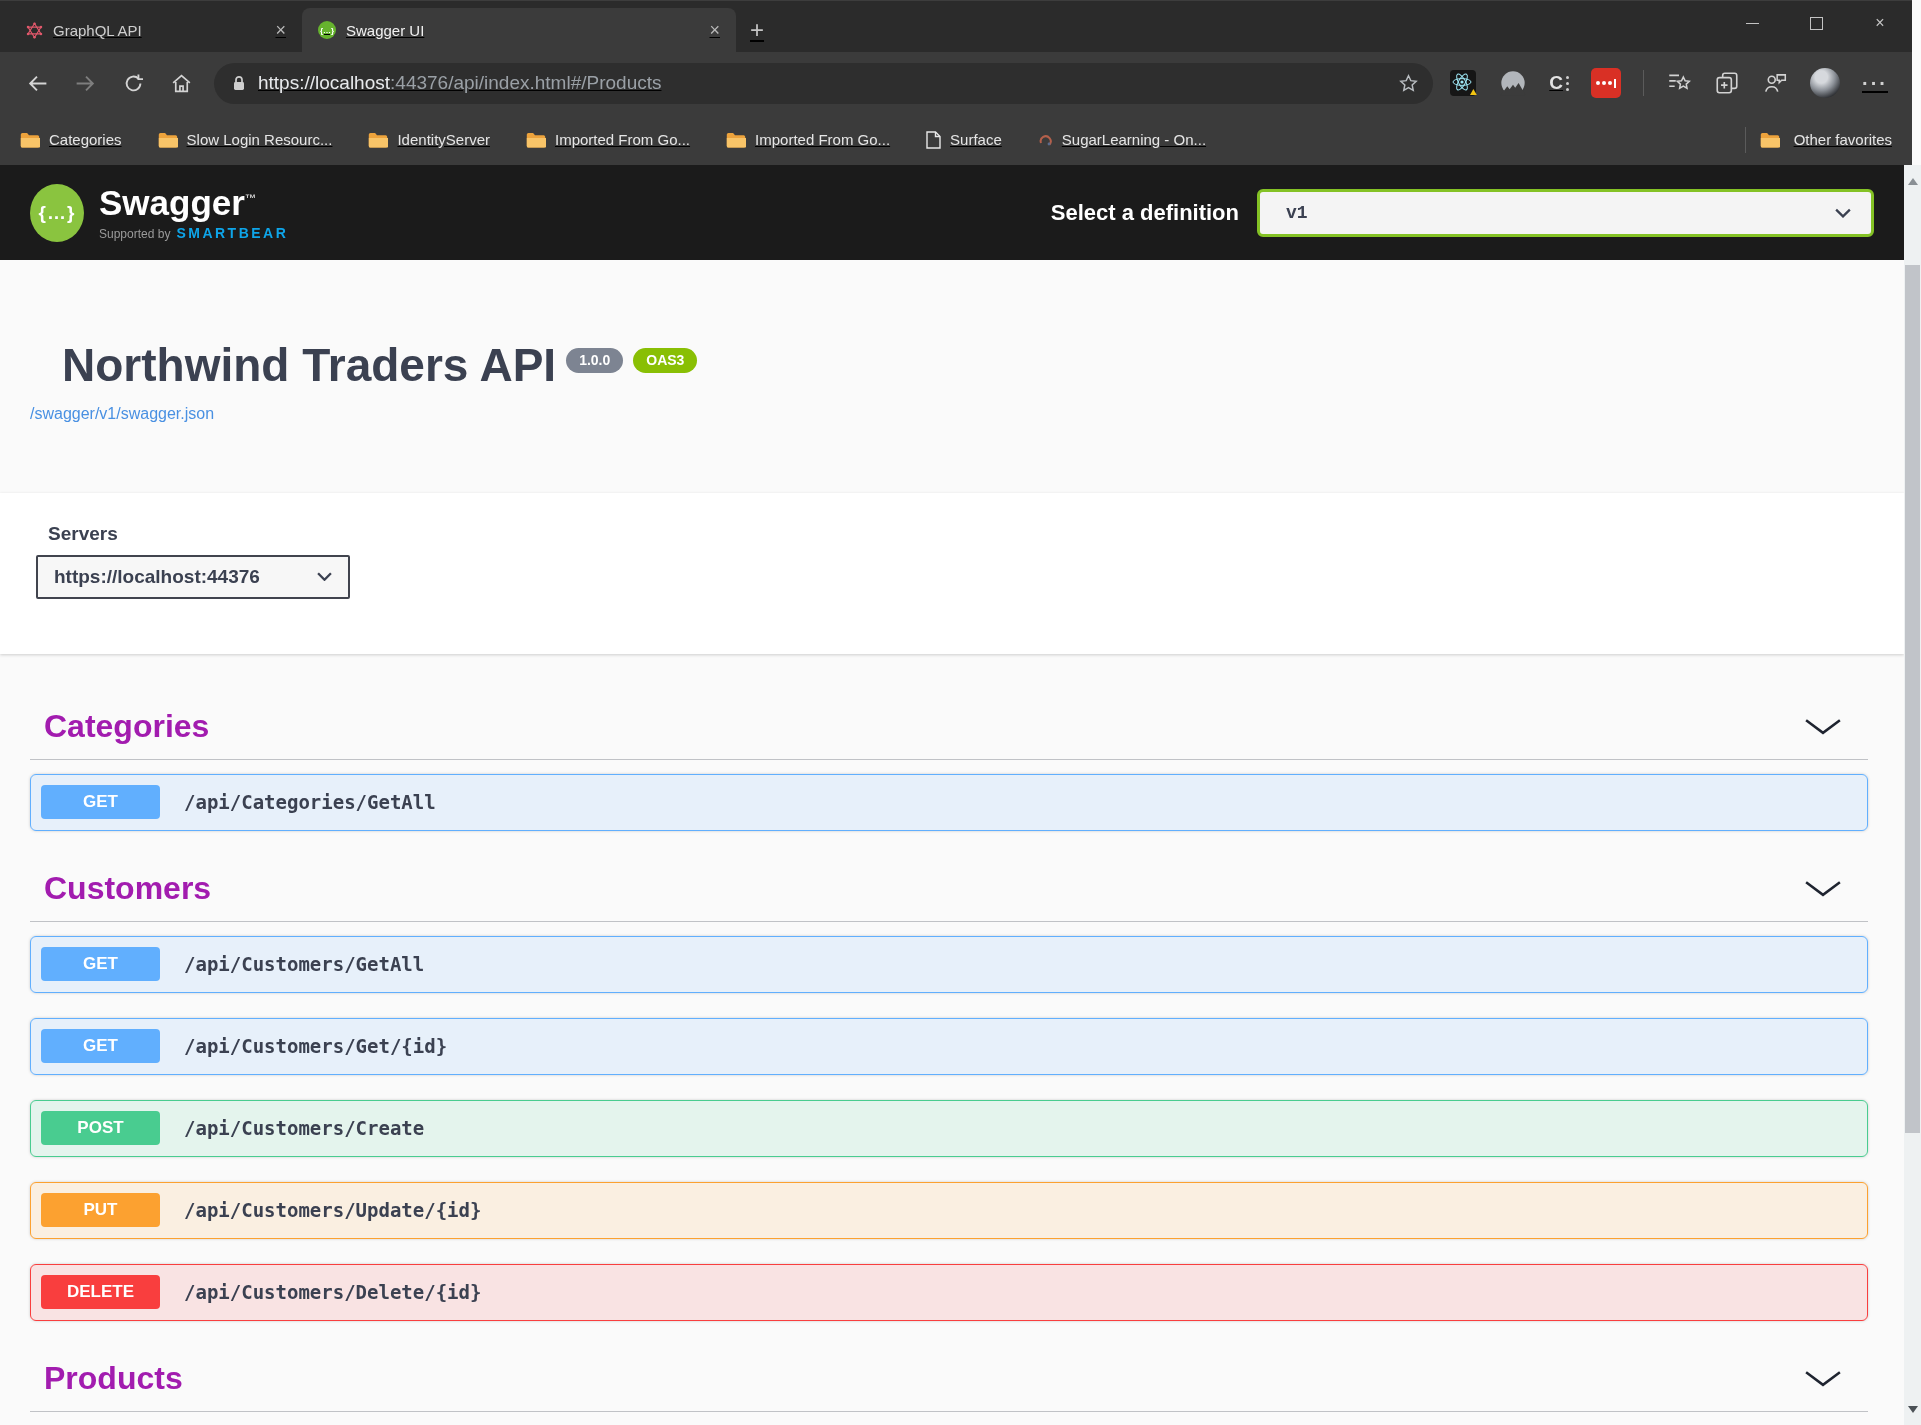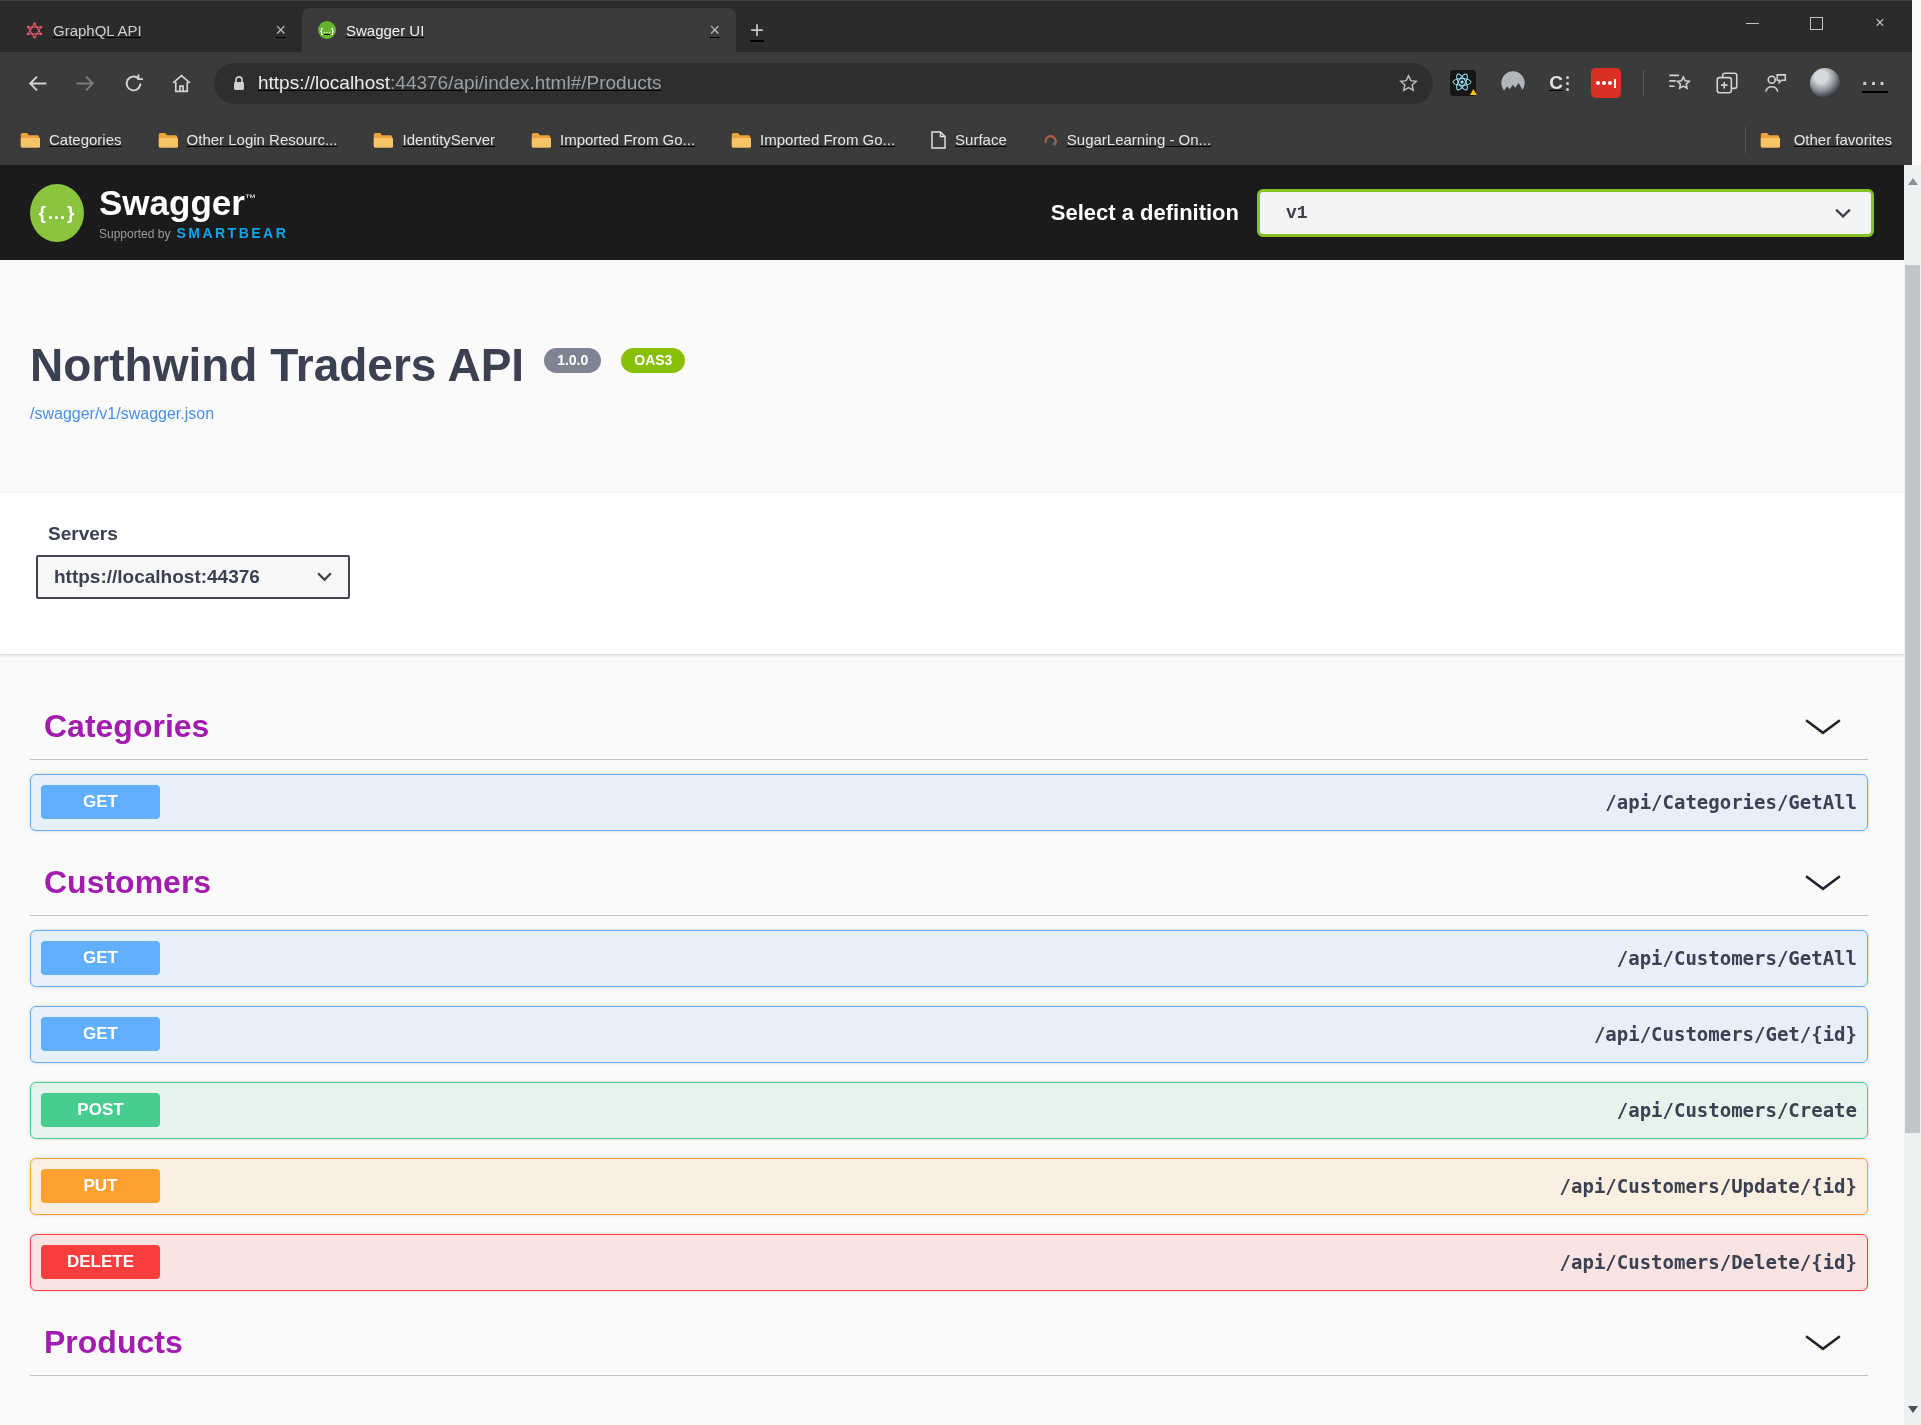--- a/index.html
+++ b/index.html
@@ -271,7 +271,7 @@
             <path d="M.8 14 V2.6 A1.6 1.6 0 0 1 2.4 1 h4.7 l1.9 2.2 h8.6 a1.6 1.6 0 0 1 1.6 1.6 v9.2 a1.6 1.6 0 0 1 -1.6 1.6 h-15.2 a1.6 1.6 0 0 1 -1.6-1.6 z" fill="#eda33c"></path>
             <path d="M.8 6 h19.4 v8 a1.6 1.6 0 0 1 -1.6 1.6 h-16.2 a1.6 1.6 0 0 1 -1.6-1.6 z" fill="#f8c468"></path>
           </svg>
-        <span>Other Login Resourc...</span>
+        <span>Slow Login Resourc...</span>
       </span>
       <span class="bm">
         <svg width="20" height="16" viewBox="0 0 20 16">

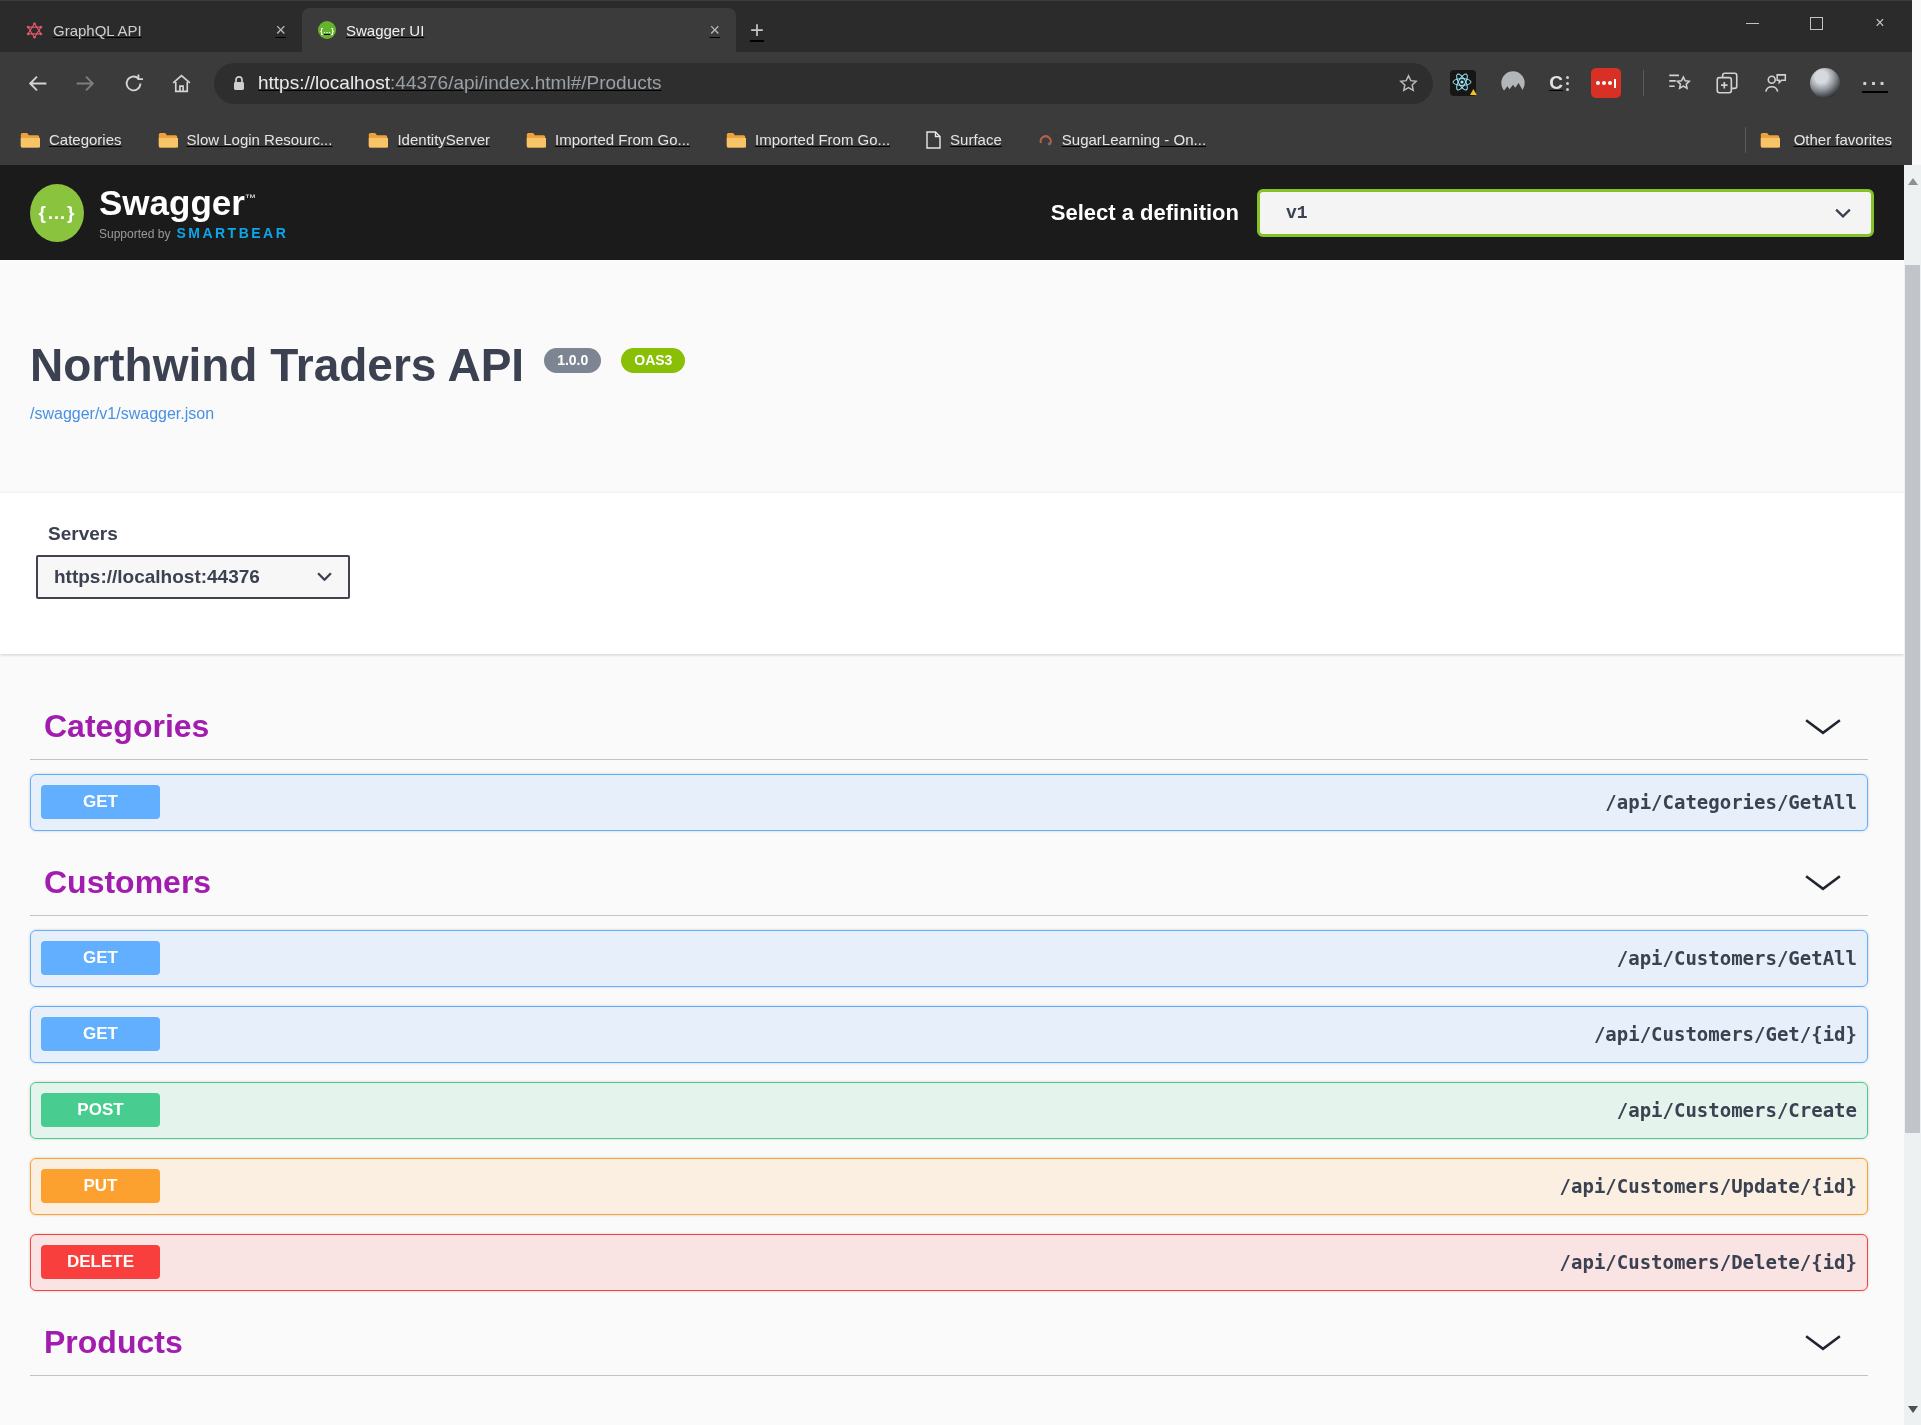--- a/index.html
+++ b/index.html
@@ -70,7 +70,7 @@
   .def-select .val{color:#3b4151;font-size:18px;font-weight:bold;}
 
   .info{padding:80px 30px 0;}
-  .title-row{display:flex;align-items:flex-start;gap:20px;}
+  .title-row{display:flex;align-items:flex-start;gap:10px;margin-left:32px;}
   .api-title{margin:0;font-size:46px;font-weight:bold;color:#3b4151;line-height:1.1;}
   .badge{margin-top:8px;color:#fff;font-size:14px;font-weight:bold;padding:4px 13px;border-radius:14px;line-height:1.2;}
   .badge.version{background:#7d8492;}

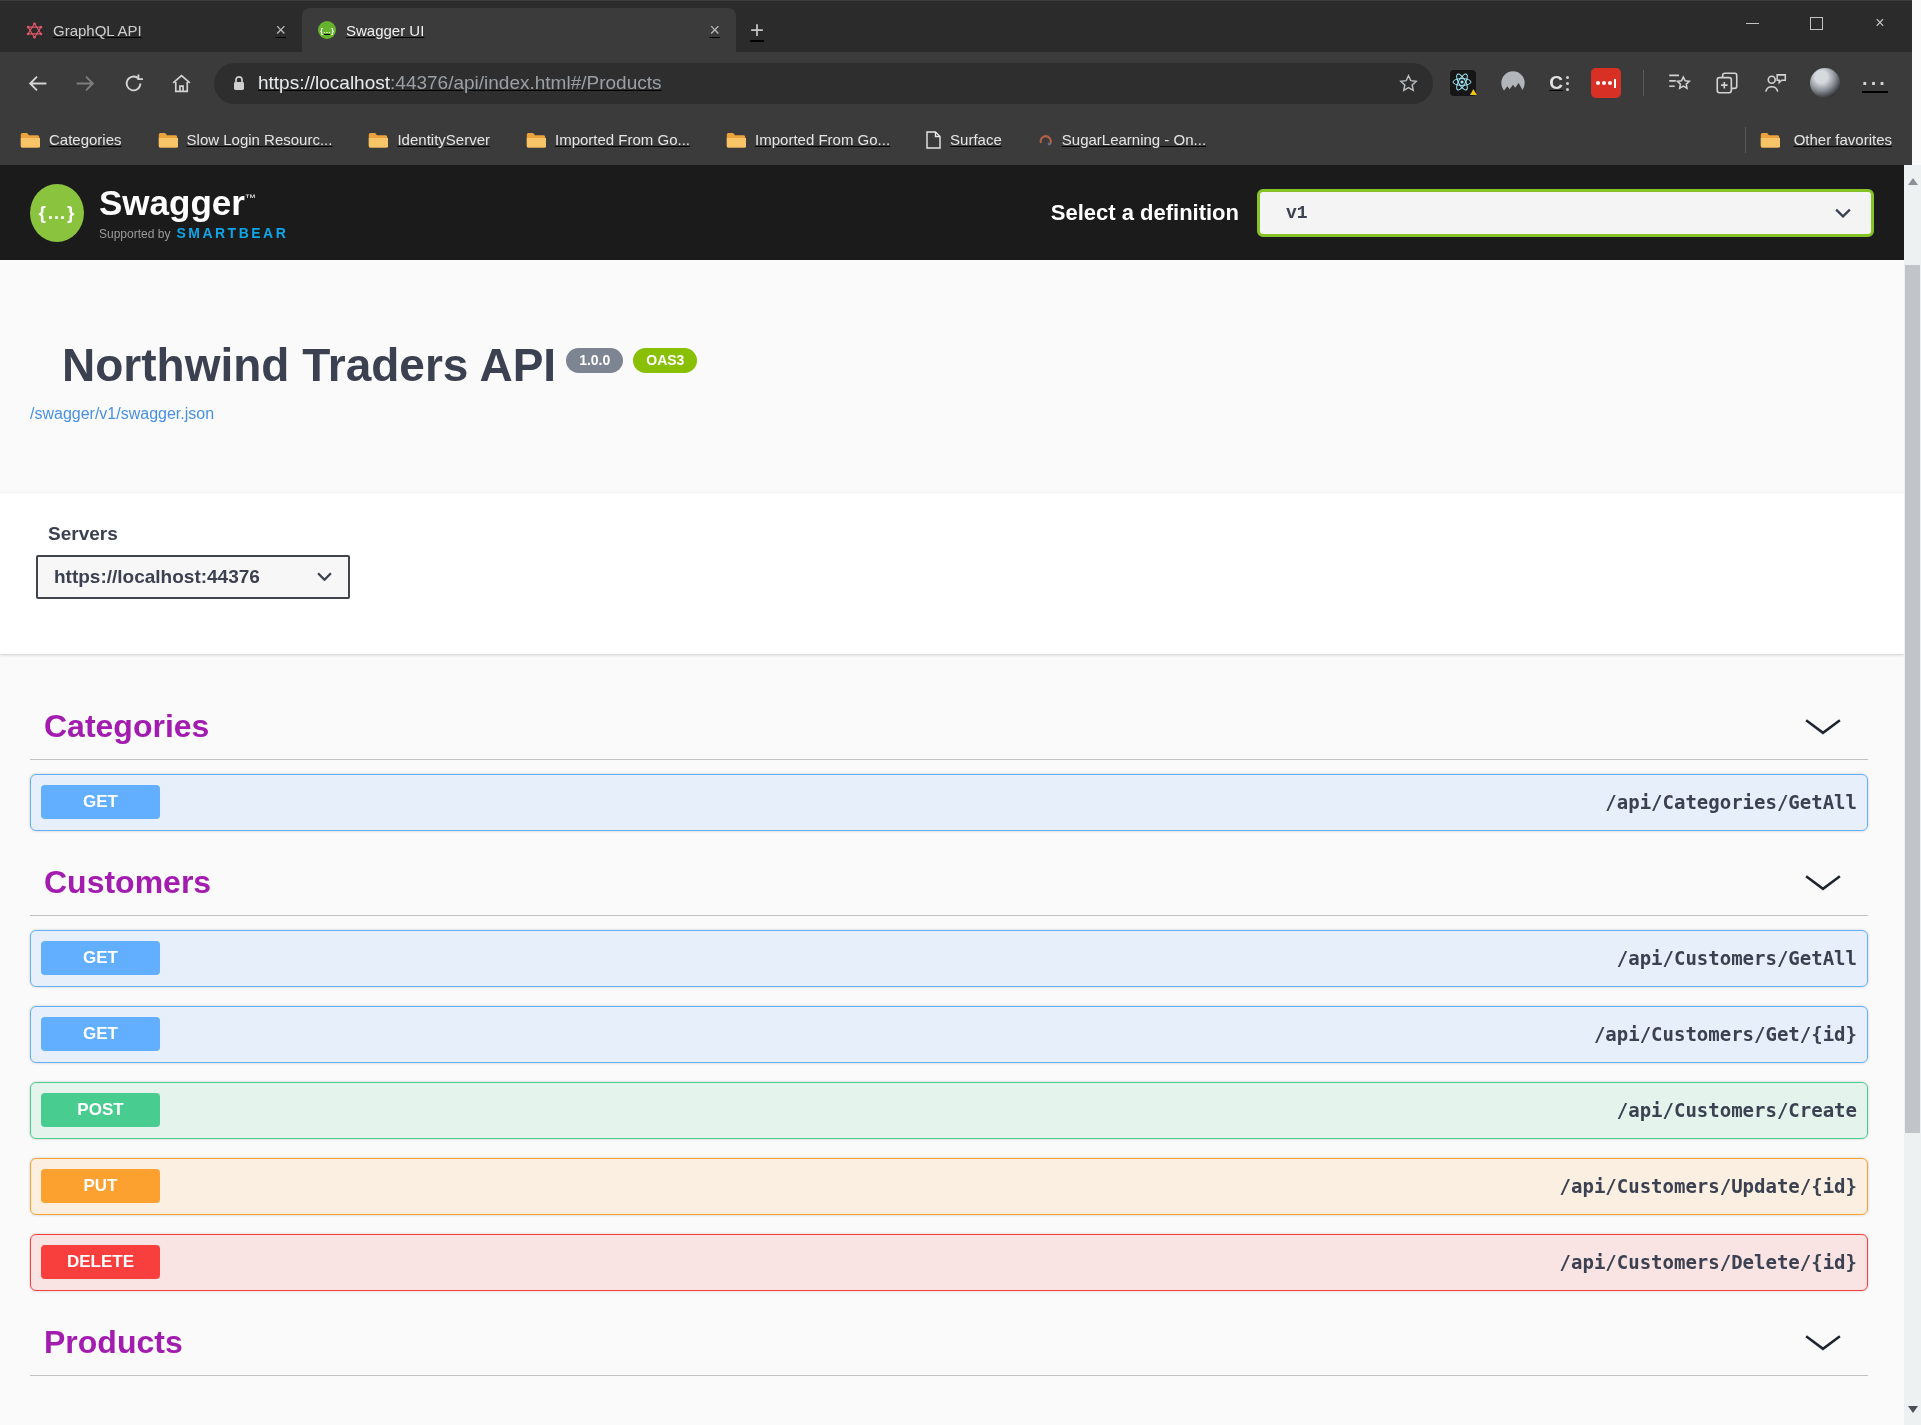--- a/index.html
+++ b/index.html
@@ -91,8 +91,8 @@
   .tag-head h3{margin:0;font-size:32px;font-weight:bold;color:#a21caf;}
   .tag-chevron{margin-right:26px;display:flex;}
 
-  .opblock{display:flex;align-items:center;height:57px;margin:14px 0 19px;padding:0 10px;
-           border:1px solid;border-radius:6px;box-shadow:0 0 3px rgba(0,0,0,.19);box-sizing:border-box;justify-content:space-between;}
+  .opblock{display:flex;align-items:center;height:57px;margin:14px 0 25px;padding:0 10px;
+           border:1px solid;border-radius:6px;box-shadow:0 0 3px rgba(0,0,0,.19);box-sizing:border-box;}
   .opblock.get{background:rgba(97,175,254,.12);border-color:#61affe;}
   .opblock.post{background:rgba(73,204,144,.12);border-color:#49cc90;}
   .opblock.put{background:rgba(252,161,48,.12);border-color:#fca130;}

